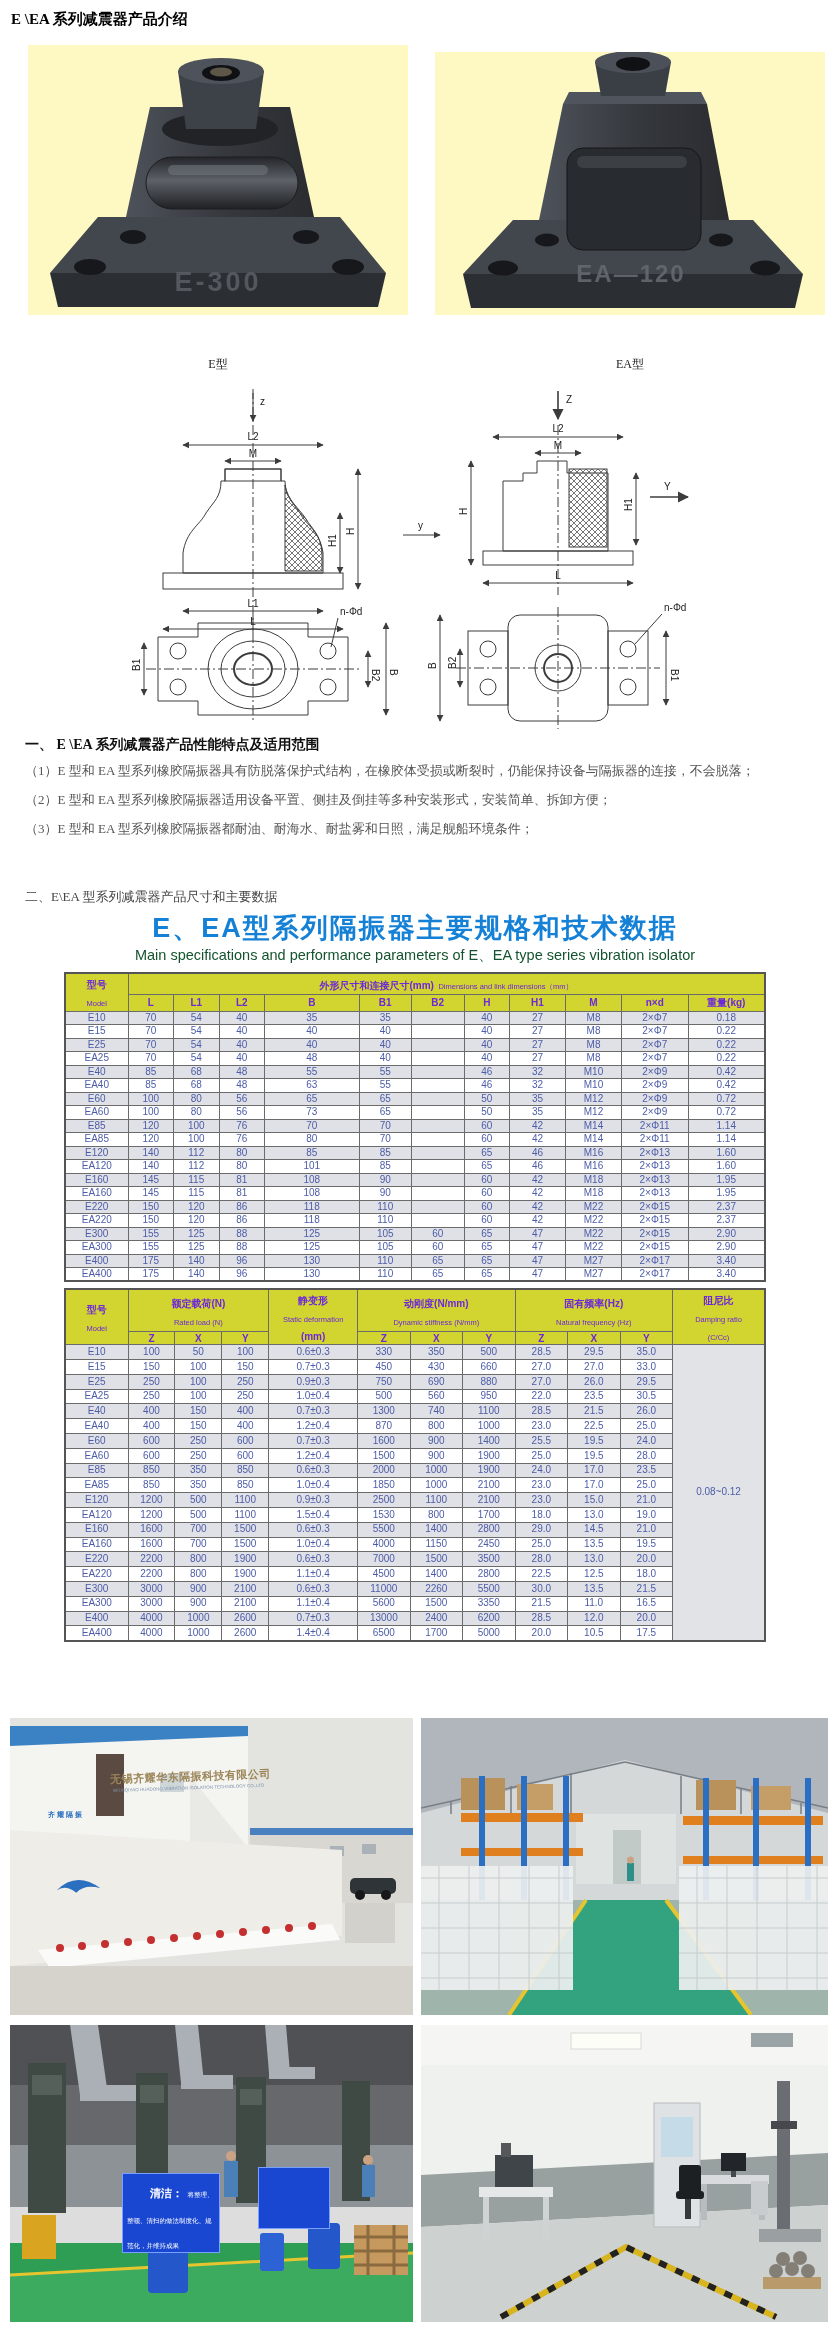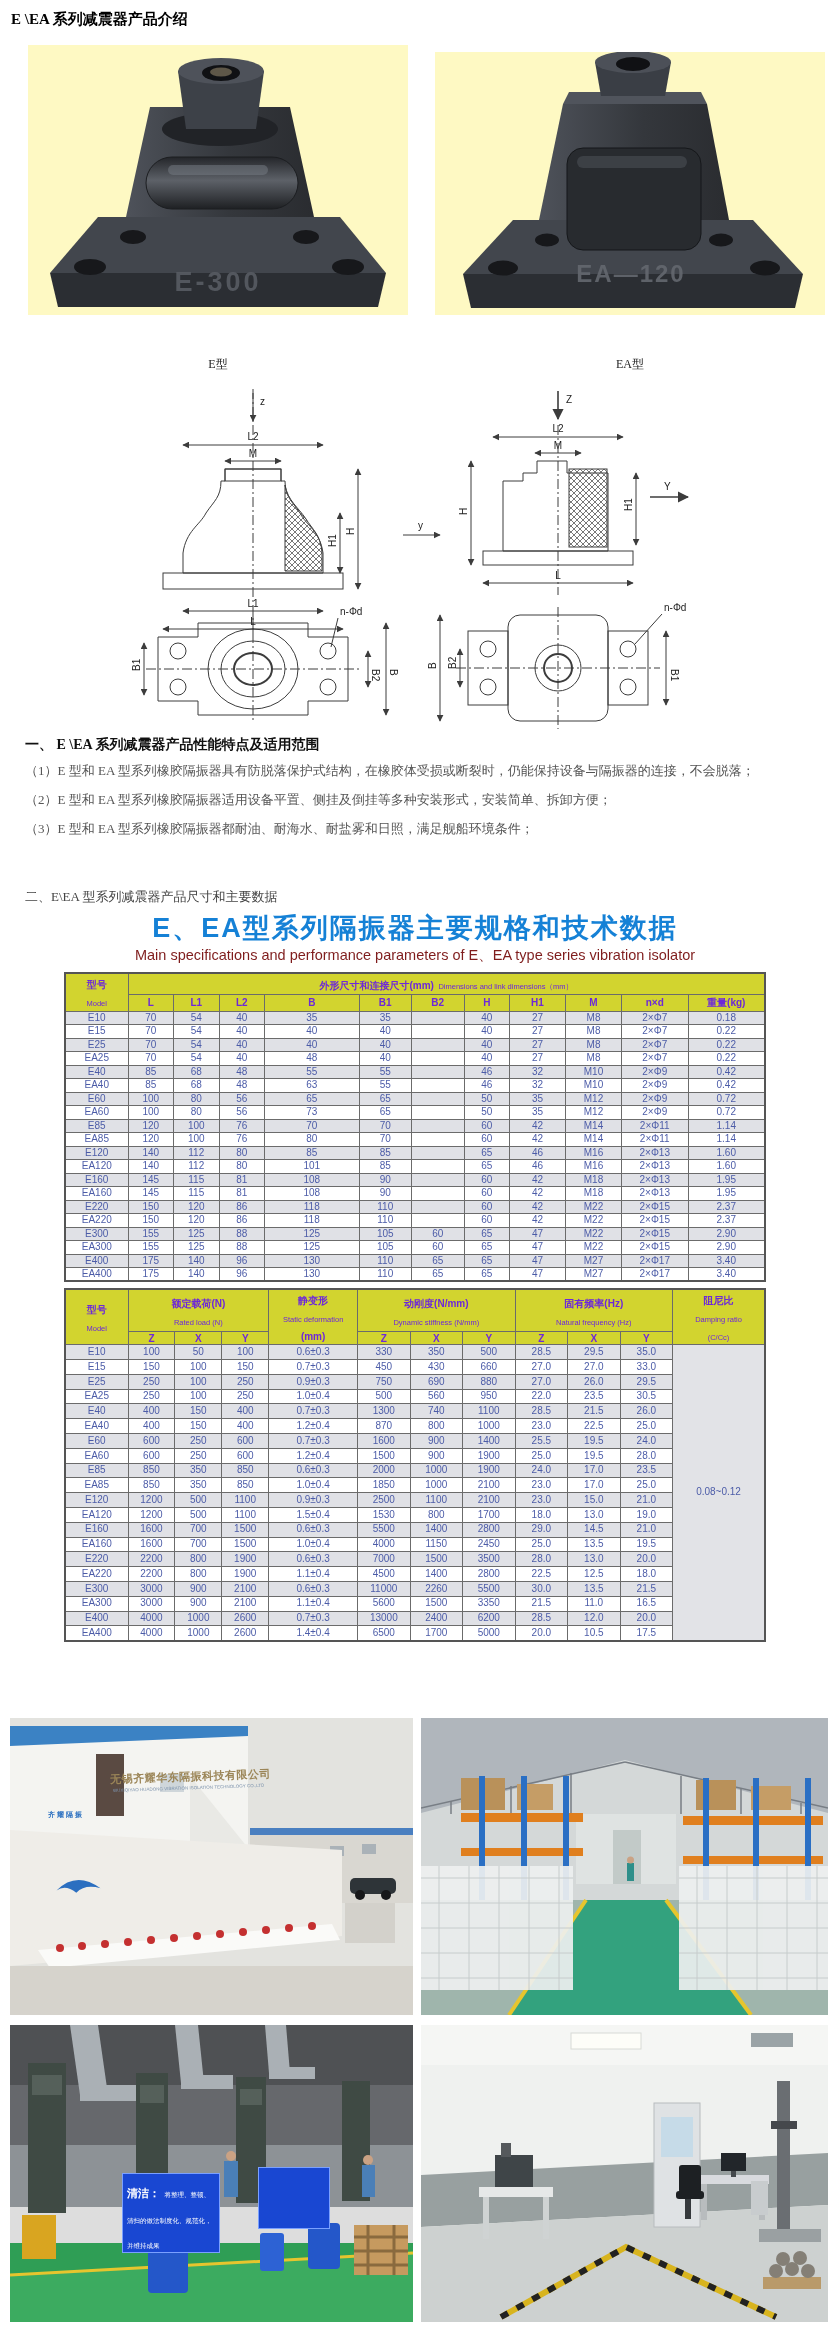--- a/index.html
+++ b/index.html
@@ -31,7 +31,7 @@
   .banner-cn { position:absolute; left:0; top:910px; width:830px; text-align:center;
                font-weight:bold; font-size:27px; color:#1581d6; letter-spacing:2px; }
   .banner-en { position:absolute; left:0; top:946px; width:830px; text-align:center;
-               font-size:14.5px; color:#7f1d1d; }
+               font-size:14.5px; color:#14532d; }
 
   .tables-wrap { position:absolute; left:64px; top:972px; width:702px; }
   table.tbl { border-collapse:collapse; width:702px; table-layout:fixed; border:2px solid #555; }

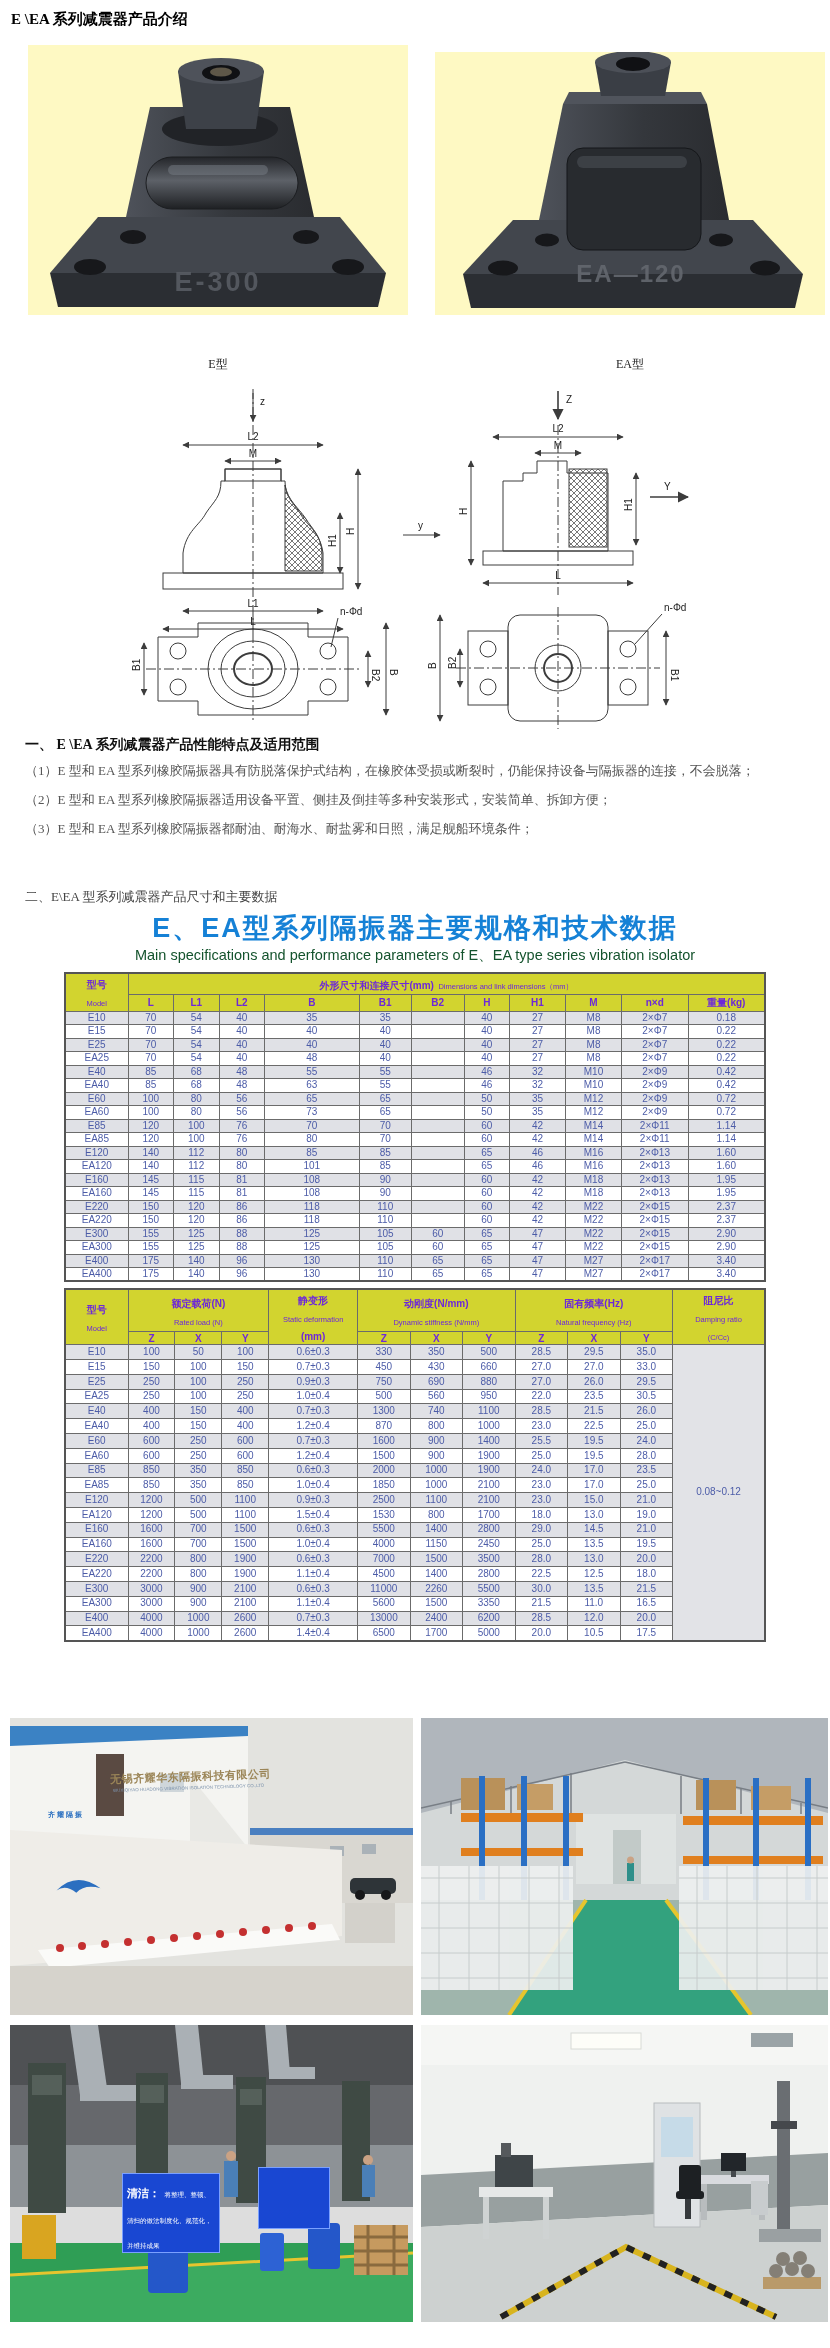--- a/index.html
+++ b/index.html
@@ -62,7 +62,7 @@
              letter-spacing:2px; }
   .clean-sign { position:absolute; left:112px; top:148px; width:98px; height:80px; background:#1947d2;
                 border:1px solid #7aa0ff; color:#fff; padding:5px 4px; line-height:1.6; }
-  .clean-sign .t { font-size:11px; font-weight:bold; }
+  .clean-sign .t { font-size:11px; font-weight:bold;margin-left:23px; }
   .clean-sign .b { font-size:6.5px; }
   .clean-sign2 { position:absolute; left:248px; top:142px; width:72px; height:62px; background:#1947d2;
                  border:1px solid #7aa0ff; }

